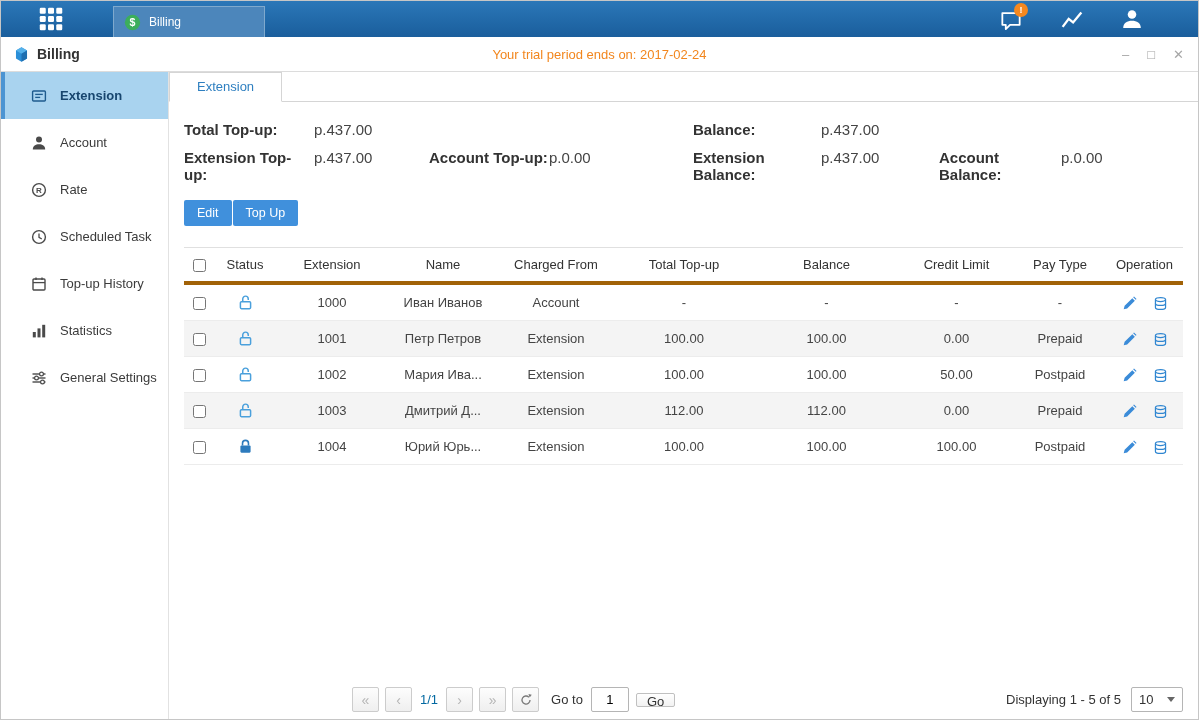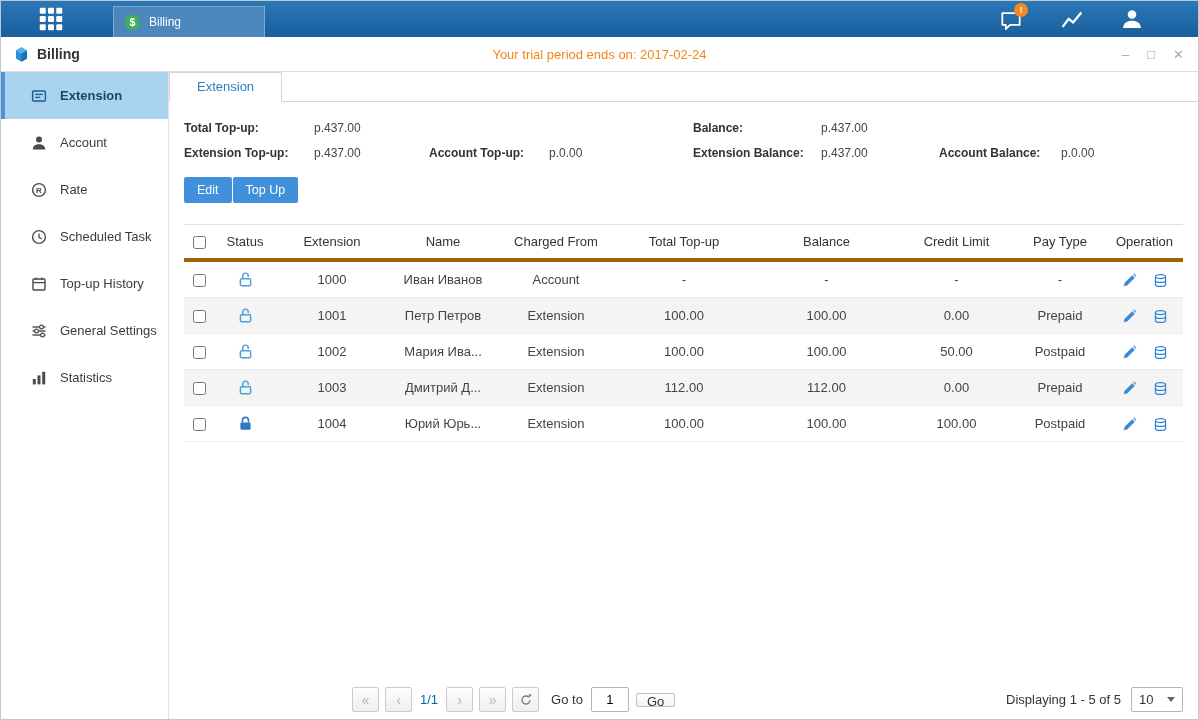--- a/index.html
+++ b/index.html
@@ -41,7 +41,7 @@
   .tab{float:left;height:30px;box-sizing:border-box;border:1px solid #d5d5d5;border-bottom:1px solid #fff;background:#fff;line-height:28px;padding:0 27px;color:#2e7fc0;font-size:13px;margin-bottom:-1px;cursor:pointer;}
   .content{padding:0 15px;}
 
-  .summary{display:grid;grid-template-columns:130px 115px 120px 144px 128px 118px 122px auto;row-gap:11px;padding-top:19px;font-size:12px;}
+  .summary{display:grid;grid-template-columns:130px 115px 120px 144px 128px 118px 122px auto;row-gap:11px;padding-top:19px;font-size:15px;}
   .s-label{font-weight:bold;color:#333;}
   .s-value{color:#444;}
 

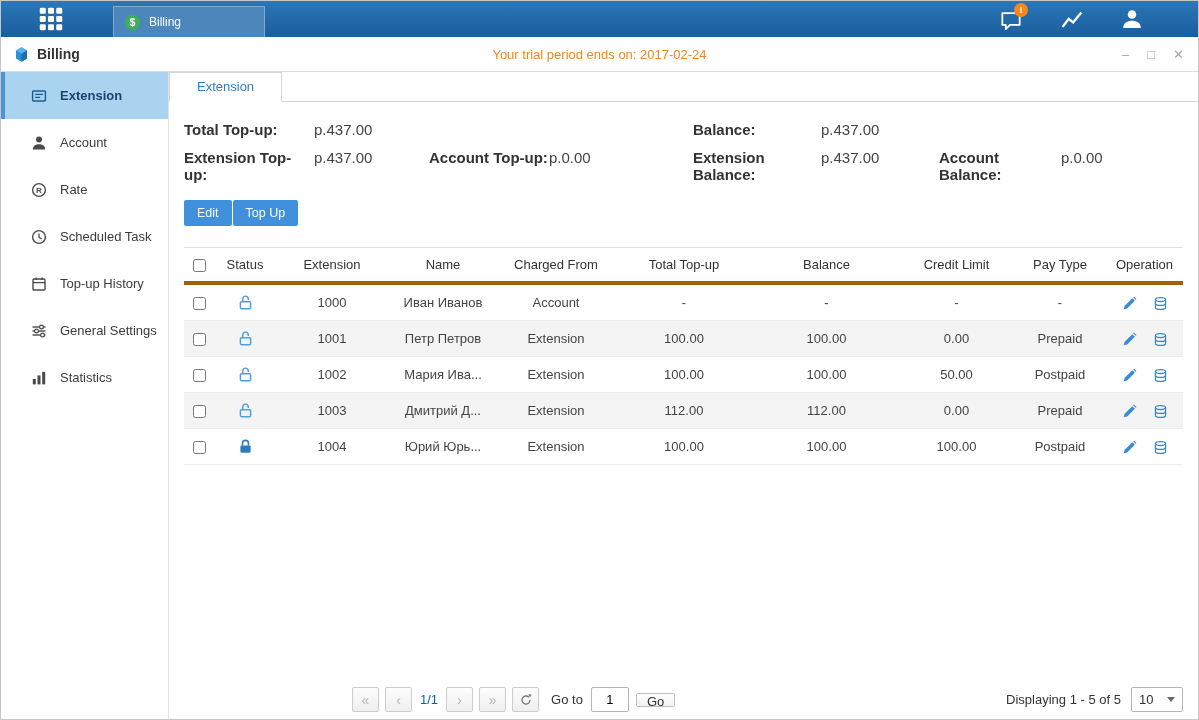--- a/index.html
+++ b/index.html
@@ -187,6 +187,16 @@
       <div class="side-item">
         <span class="side-ico">
           <svg viewBox="0 0 16 16" xmlns="http://www.w3.org/2000/svg">
+            <rect x="1.8" y="9" width="3" height="5.4" fill="currentColor"></rect>
+            <rect x="6.5" y="5.4" width="3" height="9" fill="currentColor"></rect>
+            <rect x="11.2" y="1.8" width="3" height="12.6" fill="currentColor"></rect>
+          </svg>
+        </span>
+        <span>Statistics</span>
+      </div>
+      <div class="side-item">
+        <span class="side-ico">
+          <svg viewBox="0 0 16 16" xmlns="http://www.w3.org/2000/svg">
             <g stroke="currentColor" stroke-width="1.4">
               <line x1="1.5" y1="4" x2="14.5" y2="4"></line>
               <line x1="1.5" y1="8" x2="14.5" y2="8"></line>
@@ -198,16 +208,6 @@
           </svg>
         </span>
         <span>General Settings</span>
-      </div>
-      <div class="side-item">
-        <span class="side-ico">
-          <svg viewBox="0 0 16 16" xmlns="http://www.w3.org/2000/svg">
-            <rect x="1.8" y="9" width="3" height="5.4" fill="currentColor"></rect>
-            <rect x="6.5" y="5.4" width="3" height="9" fill="currentColor"></rect>
-            <rect x="11.2" y="1.8" width="3" height="12.6" fill="currentColor"></rect>
-          </svg>
-        </span>
-        <span>Statistics</span>
       </div>
     </div>
 

